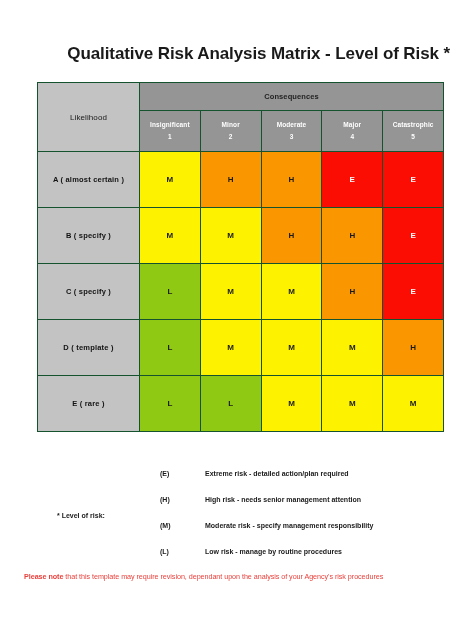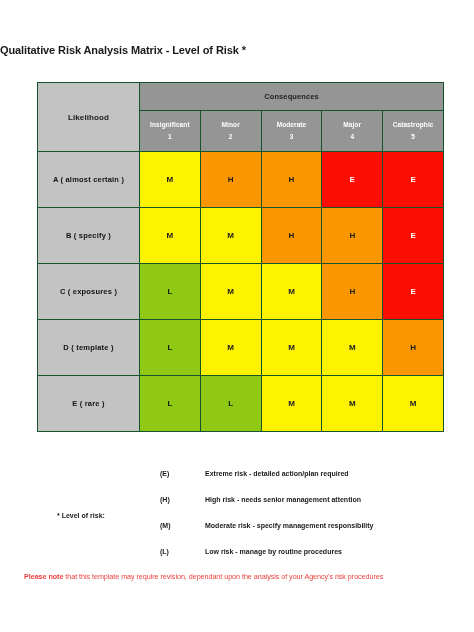--- a/index.html
+++ b/index.html
@@ -22,8 +22,8 @@
     left: 0;
     top: 44px;
     width: 450px;
-    text-align: left;
-    font-size: 11px;
+    text-align: right;
+    font-size: 17px;
     font-weight: bold;
     letter-spacing: -0.1px;
     color: #1a1a1a;

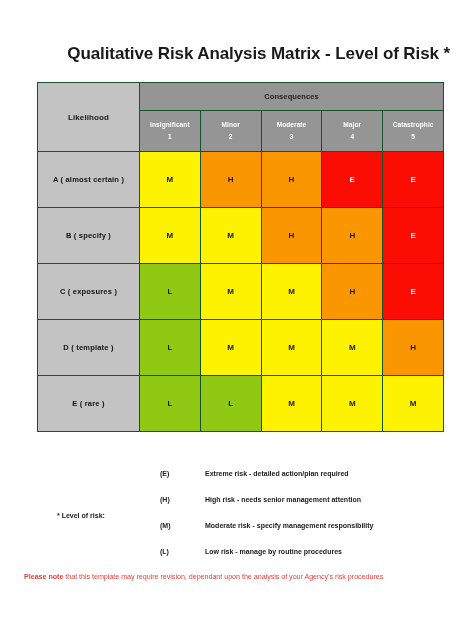--- a/index.html
+++ b/index.html
@@ -49,7 +49,7 @@
     background: #c3c3c3;
     width: 101px;
     font-size: 8px;
-    font-weight: bold;
+    font-weight: normal;
     color: #1a1a1a;
     letter-spacing: 0.1px;
   }

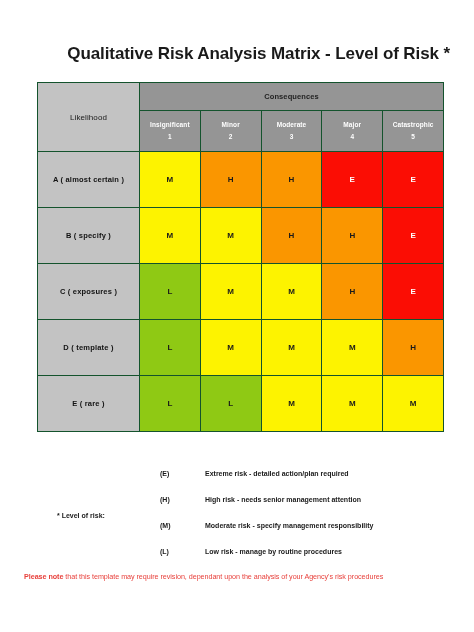--- a/index.html
+++ b/index.html
@@ -194,7 +194,7 @@
       <td class="cell lvl-E">E</td>
     </tr>
     <tr>
-      <td class="row-label">C  ( exposures )</td>
+      <td class="row-label">C  ( specify )</td>
       <td class="cell lvl-L">L</td>
       <td class="cell lvl-M">M</td>
       <td class="cell lvl-M">M</td>

